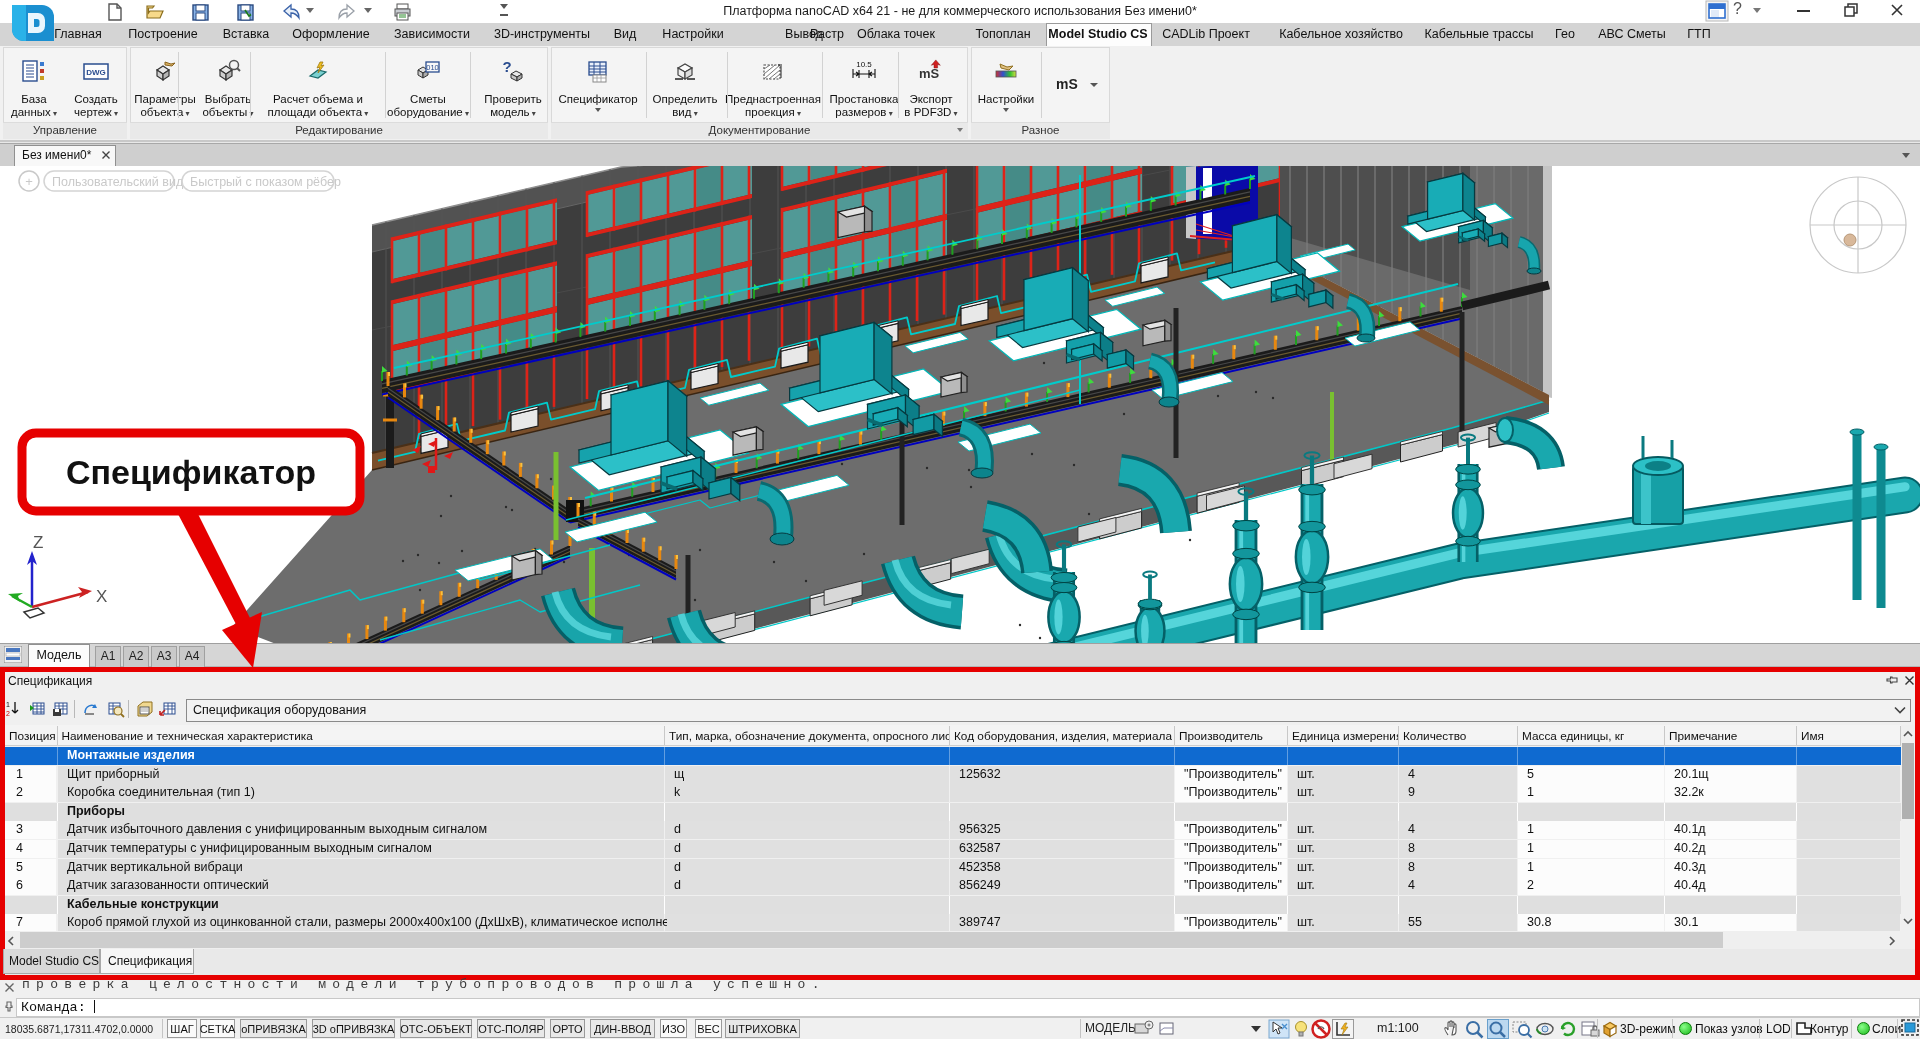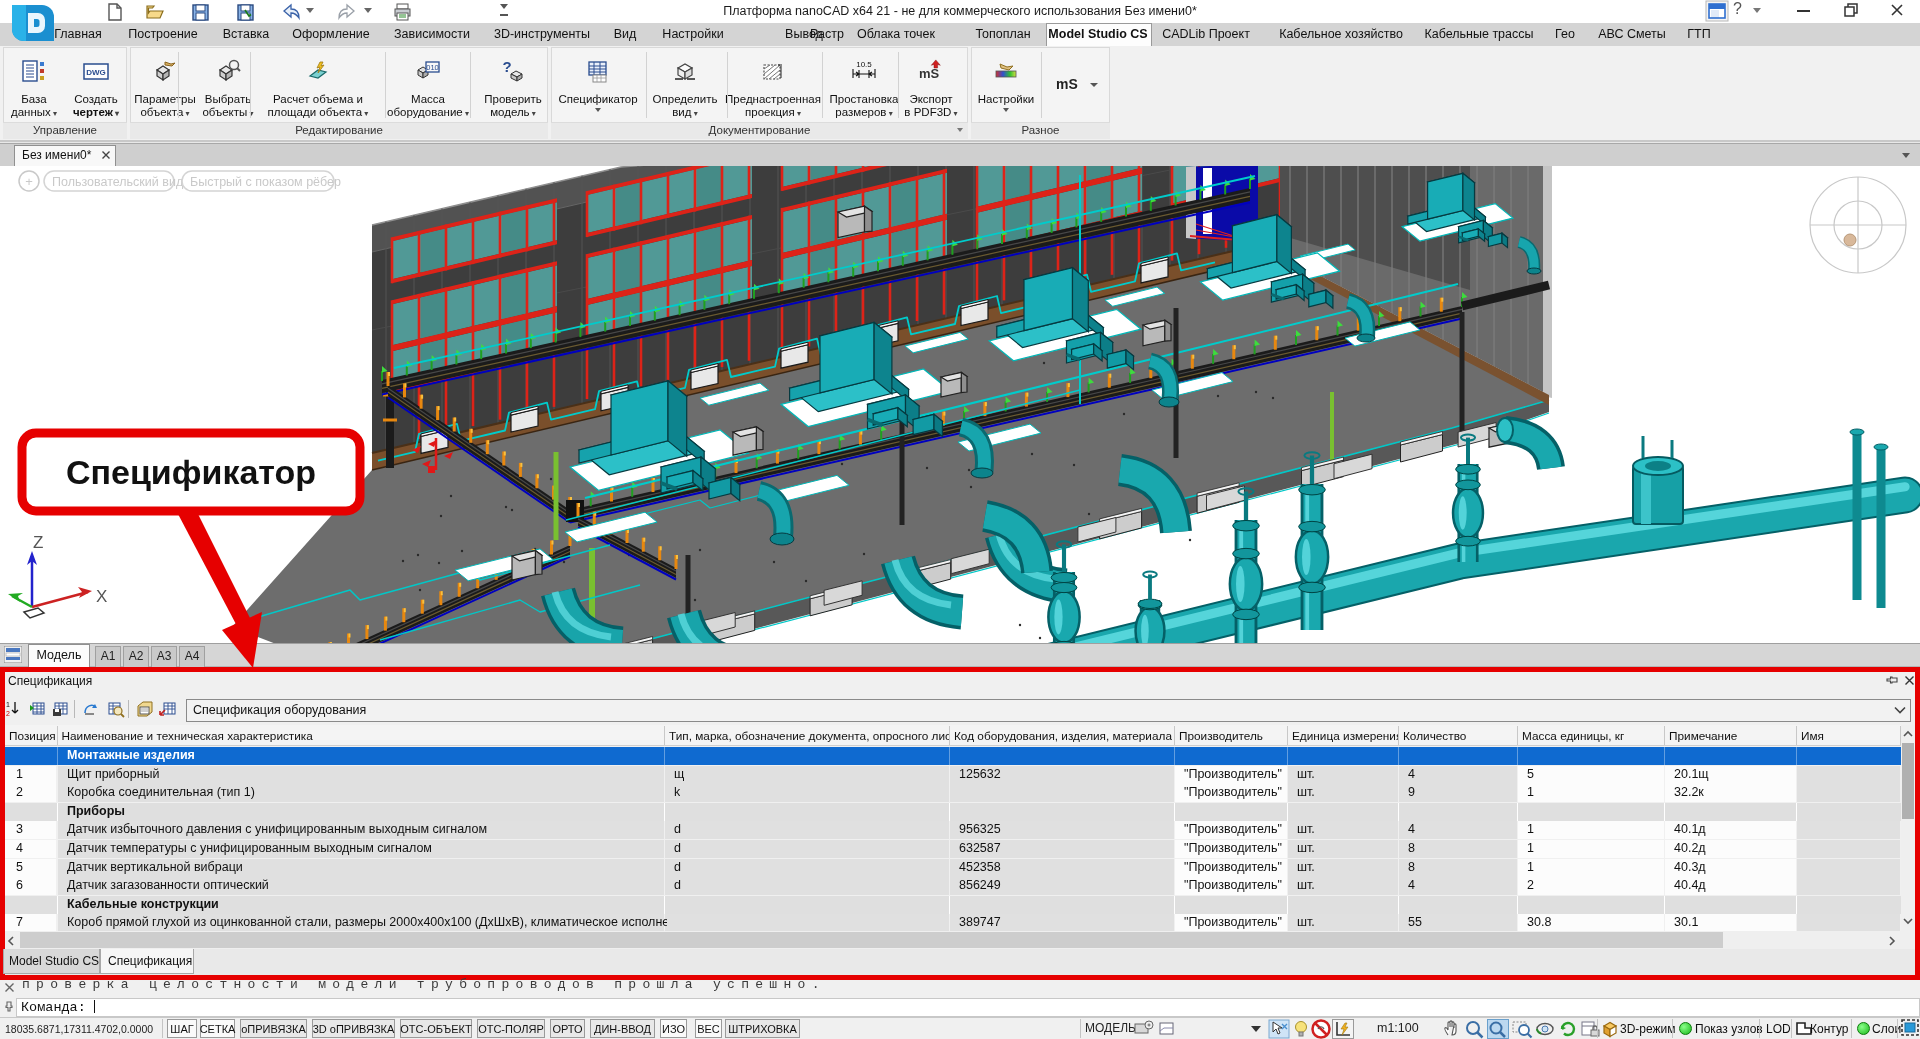--- a/index.html
+++ b/index.html
@@ -144,7 +144,7 @@
     <rect x="12" y="4" width="13" height="10" fill="#f8f8f8" stroke="#2a4d8f" stroke-width="1.3"></rect>
     <text x="18.5" y="12" font-size="7.5" fill="#2a4d8f" text-anchor="middle" font-family="Liberation Sans">010</text>
   </svg>
-<div class="abs txt" style="left:428px;top:93px;transform:translateX(-50%);font-size:11.5px;color:#111;">Масса</div>
+<div class="abs txt" style="left:428px;top:93px;transform:translateX(-50%);font-size:11.5px;color:#111;">Сметы</div>
 <div class="abs txt" style="left:428px;top:106px;transform:translateX(-50%);font-size:11.5px;color:#111;">оборудование<span style="font-size:8px;color:#444;"> ▾</span></div>
 <svg class="abs" style="left:499px;top:58px;" width="28" height="28" viewBox="0 0 28 28">
     <text x="8" y="14" font-size="15" font-weight="bold" fill="#2a4d8f" font-family="Liberation Sans" text-anchor="middle">?</text>

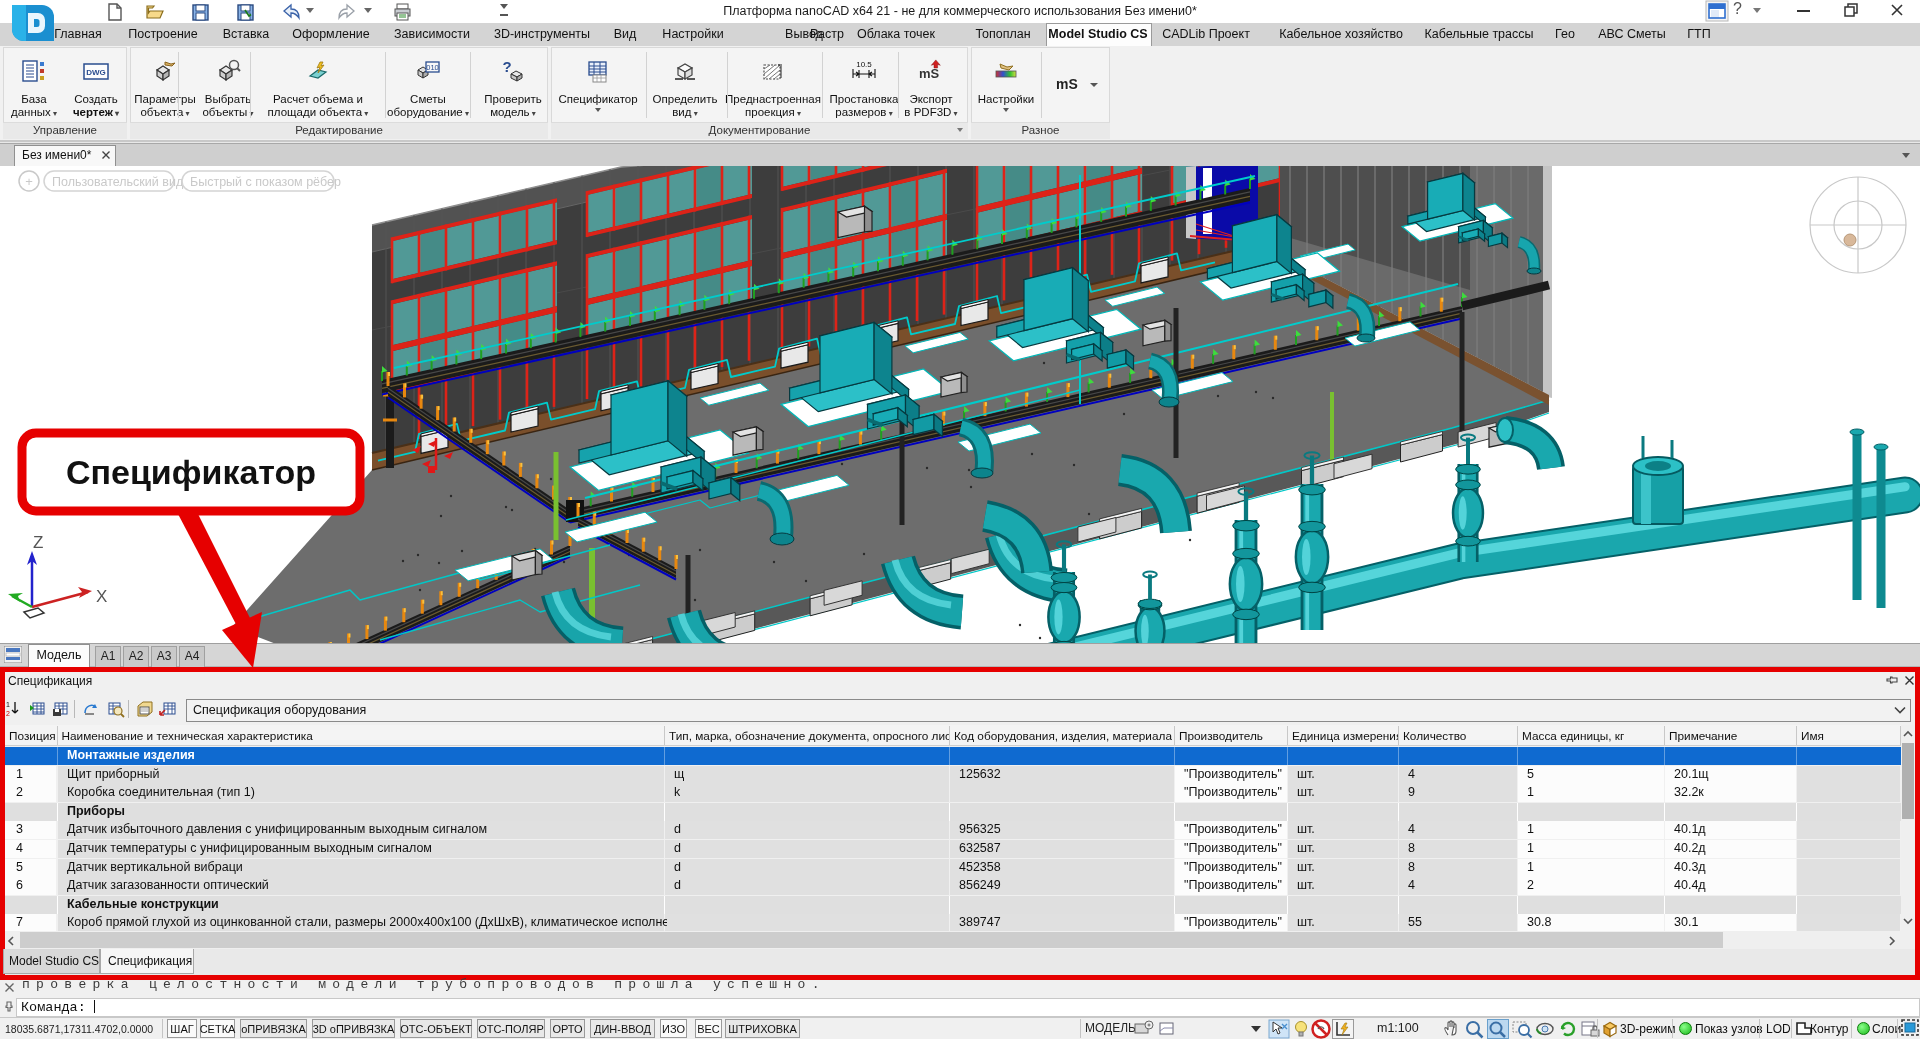--- a/index.html
+++ b/index.html
@@ -113,7 +113,7 @@
     <text x="14" y="17" font-size="8" font-weight="bold" fill="#2a4d8f" text-anchor="middle" font-family="Liberation Sans">DWG</text>
   </svg>
 <div class="abs txt" style="left:96px;top:93px;transform:translateX(-50%);font-size:11.5px;color:#111;">Создать</div>
-<div class="abs txt" style="left:96px;top:106px;transform:translateX(-50%);font-size:11.5px;color:#111;font-weight:bold;">чертеж<span style="font-size:8px;color:#444;"> ▾</span></div>
+<div class="abs txt" style="left:96px;top:106px;transform:translateX(-50%);font-size:11.5px;color:#111;">чертеж<span style="font-size:8px;color:#444;"> ▾</span></div>
 <svg class="abs" style="left:151px;top:58px;" width="28" height="28" viewBox="0 0 28 28">
     <path d="M6 12 l6 -4 6 4 -6 4 z" fill="#e8e8e8" stroke="#333" stroke-width="1.2"></path>
     <path d="M6 12 v6 l6 4 v-6 z" fill="#cfcfcf" stroke="#333" stroke-width="1.2"></path>

